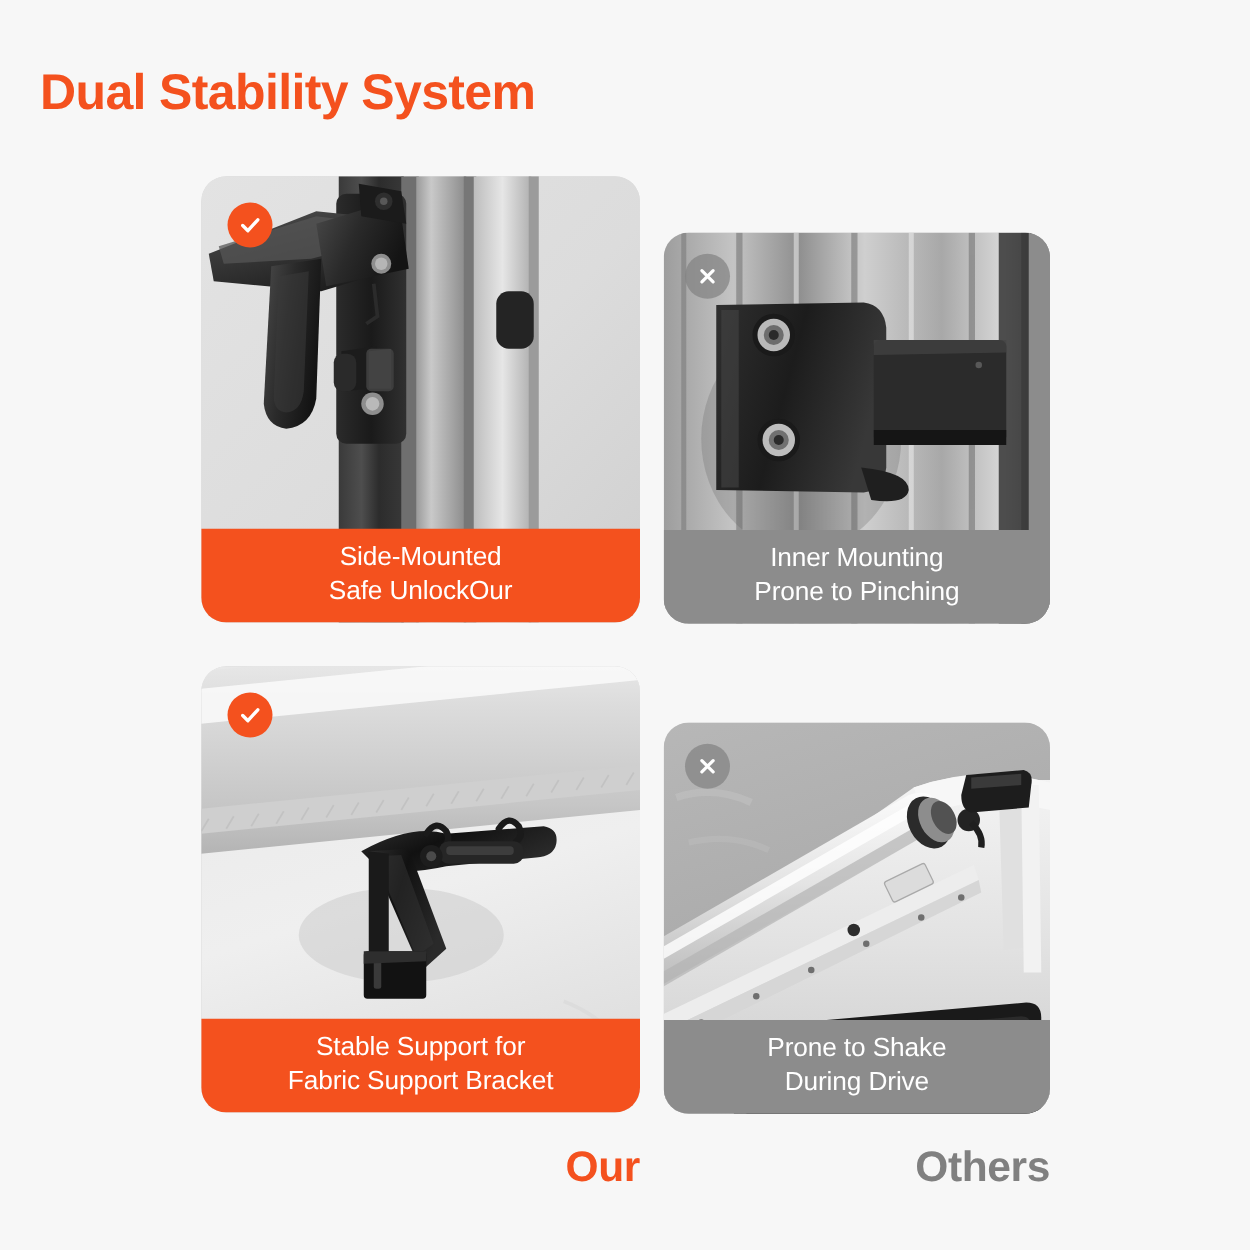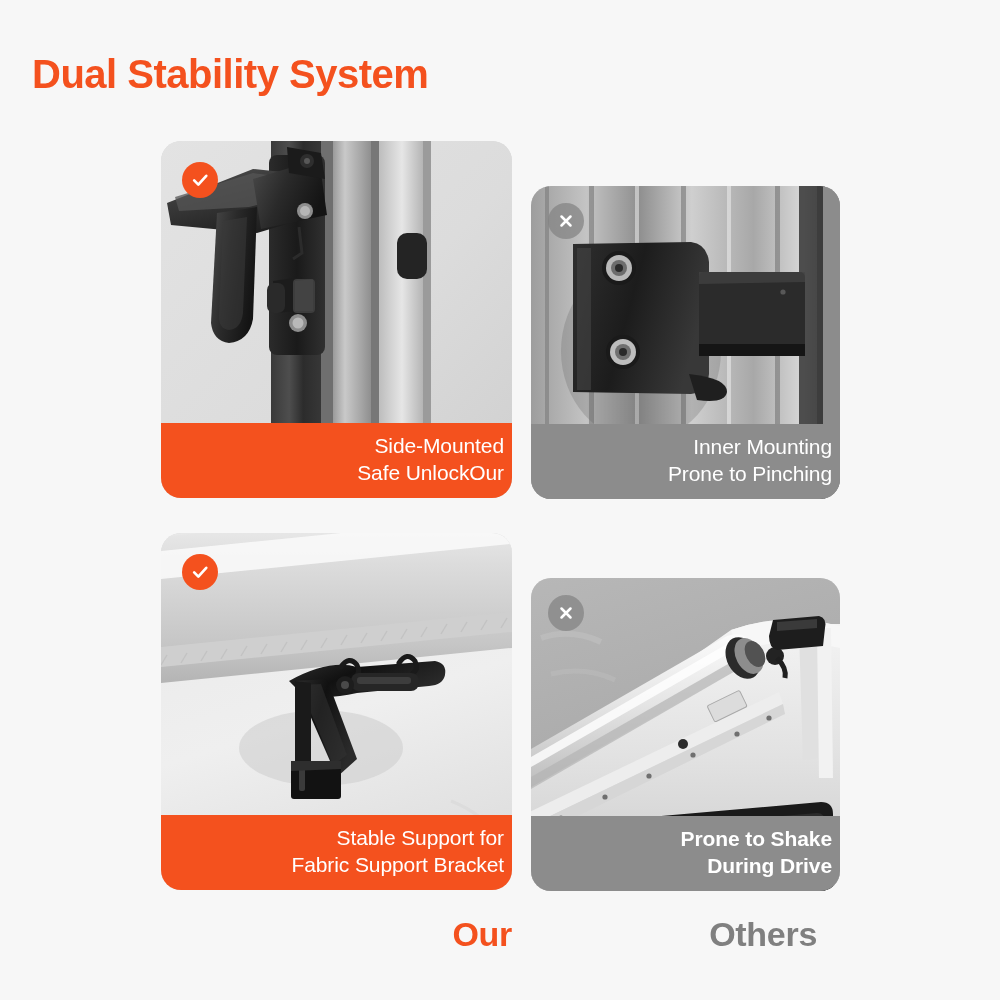--- a/index.html
+++ b/index.html
@@ -58,7 +58,7 @@
   .caption{
     position:absolute;left:0;right:0;bottom:0;
     padding:10px 8px 12px;
-    text-align:right;
+    text-align:center;
     color:#ffffff;
     font-size:21px;line-height:1.26;
     z-index:5;

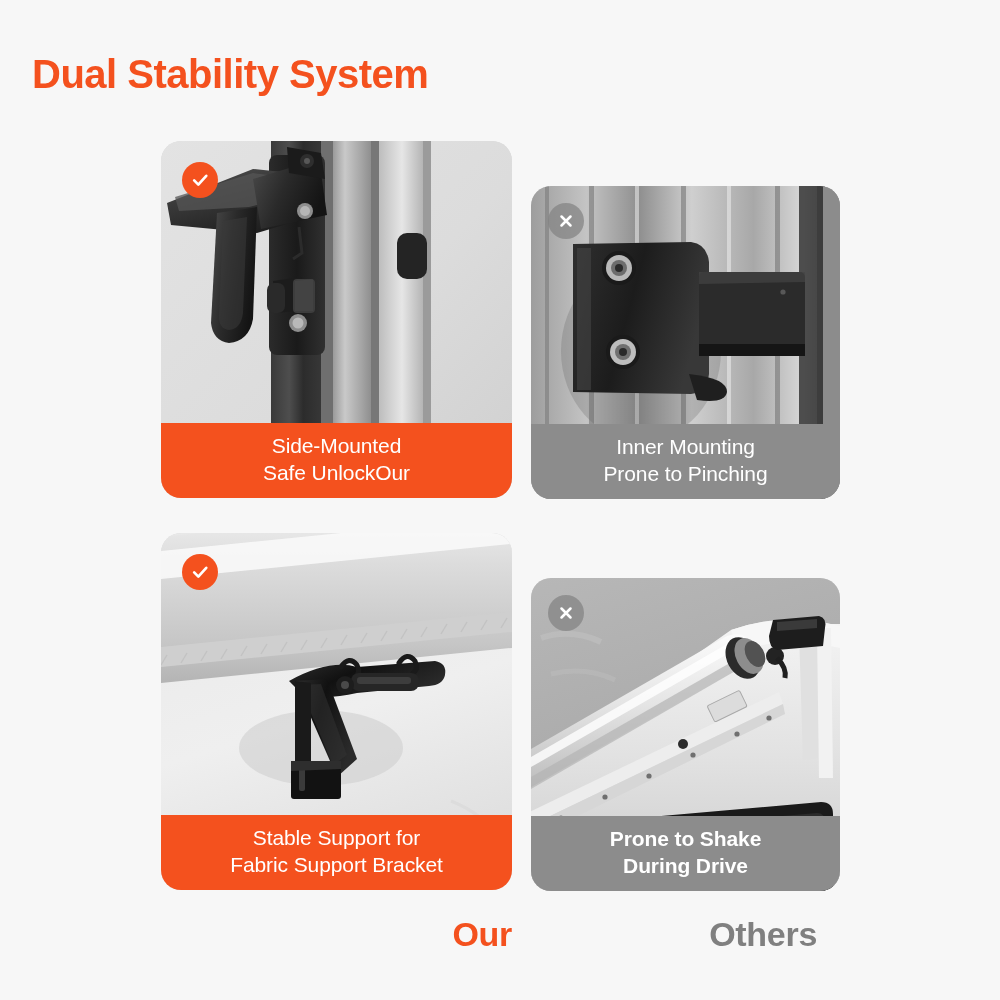--- a/index.html
+++ b/index.html
@@ -36,7 +36,7 @@
   #card-tl{ left:161px; top:141px;  width:351px; height:357px; }
   #card-tr{ left:531px; top:186px;  width:309px; height:313px; }
   #card-bl{ left:161px; top:533px;  width:351px; height:357px; }
-  #card-br{ left:531px; top:578px;  width:309px; height:313px;font-weight:bold; }
+  #card-br{ left:531px; top:578px;  width:309px; height:313px; }
 
   .photo{
     position:absolute;left:0;right:0;top:0;bottom:0;

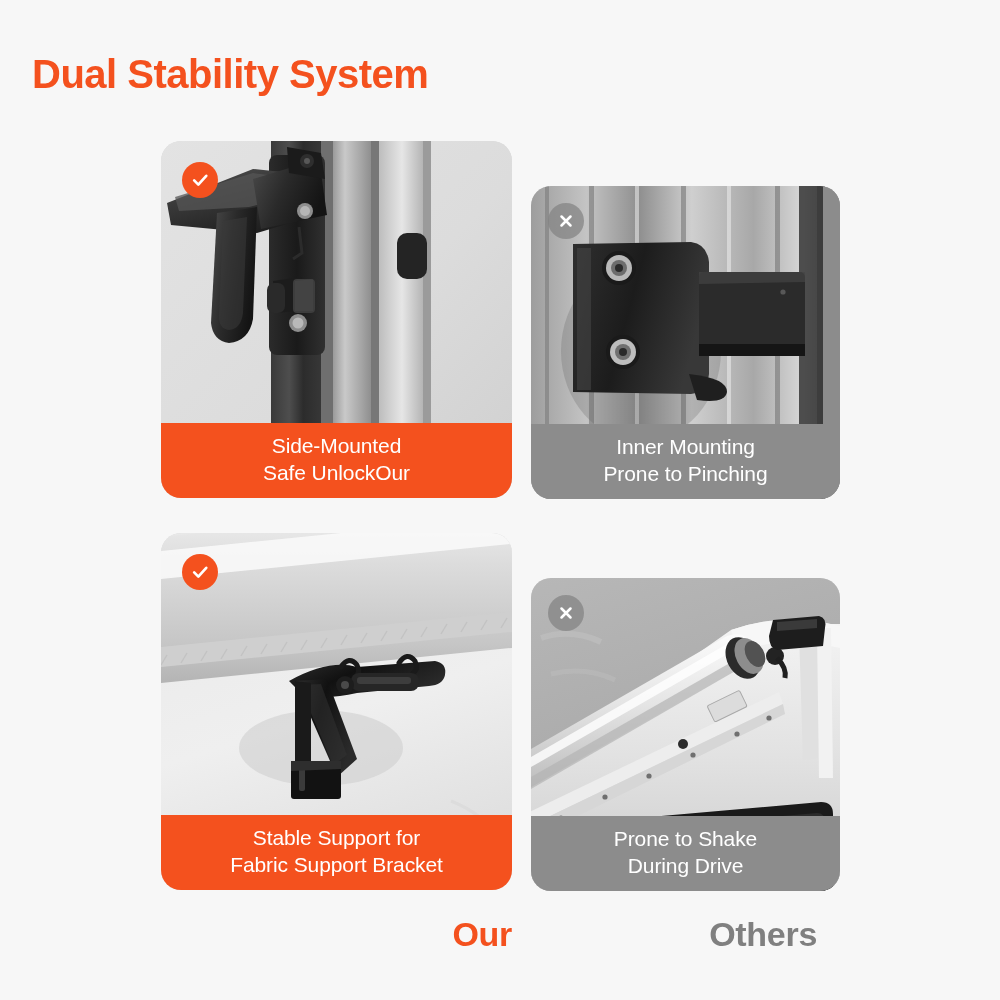--- a/index.html
+++ b/index.html
@@ -76,7 +76,7 @@
     letter-spacing:-0.3px;
   }
   #footer-our{ left:161px; top:915px; width:351px; color:#f4511e; }
-  #footer-others{ left:508px; top:915px; width:309px; color:#808080; }
+  #footer-others{ left:531px; top:915px; width:309px; color:#808080; }
 
   
   .art{position:absolute;inset:0;width:100%;height:100%;display:block;}

